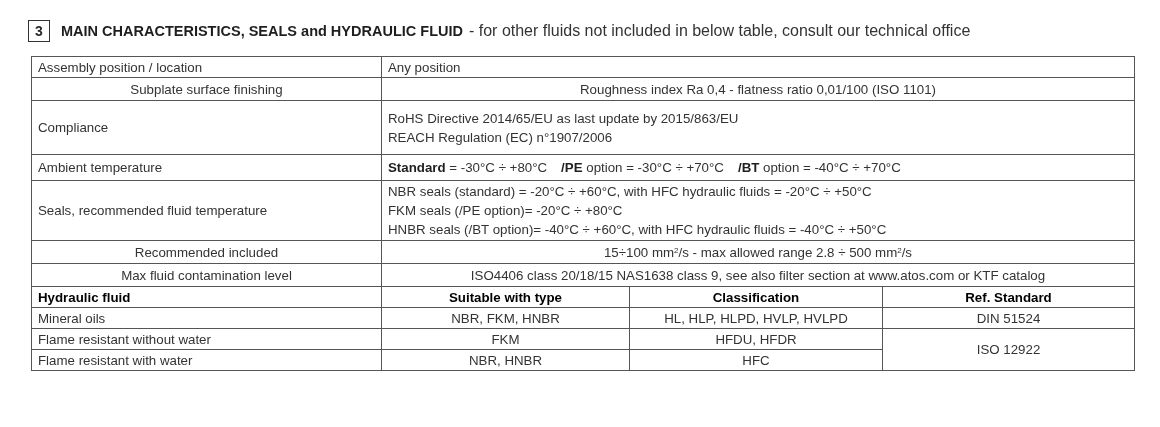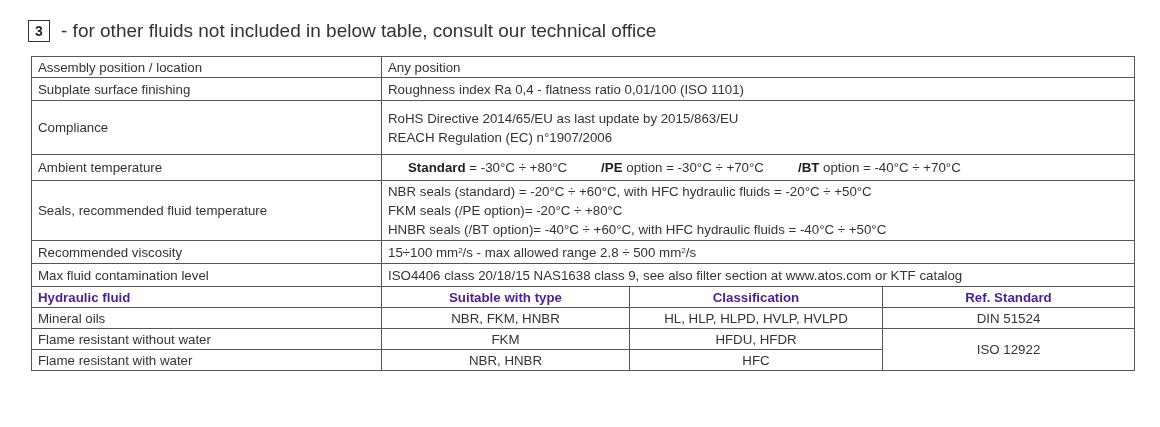--- a/index.html
+++ b/index.html
@@ -85,6 +85,7 @@
 
 <div class="section-header">
   <span class="section-number">3</span>
+  <span class="section-title">MAIN CHARACTERISTICS, SEALS and HYDRAULIC FLUID</span>
   <span class="section-subtitle">- for other fluids not included in below table, consult our technical office</span>
 </div>
 

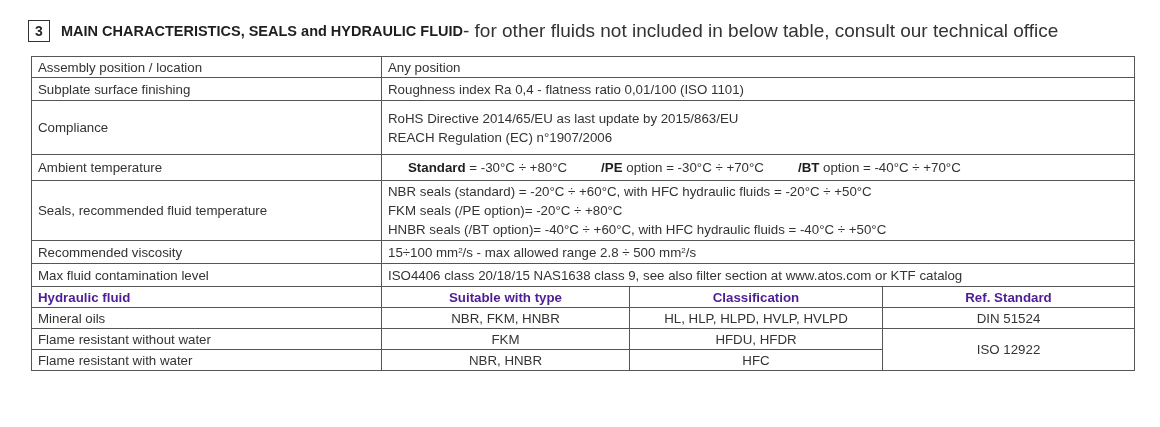--- a/index.html
+++ b/index.html
@@ -45,8 +45,8 @@
   .section-subtitle {
     font-weight: normal;
     color: #333;
-    font-size: 19px;
-    margin-left: 0;
+    font-size: 16px;
+    margin-left: 6px;
     text-align: right;
   }
 

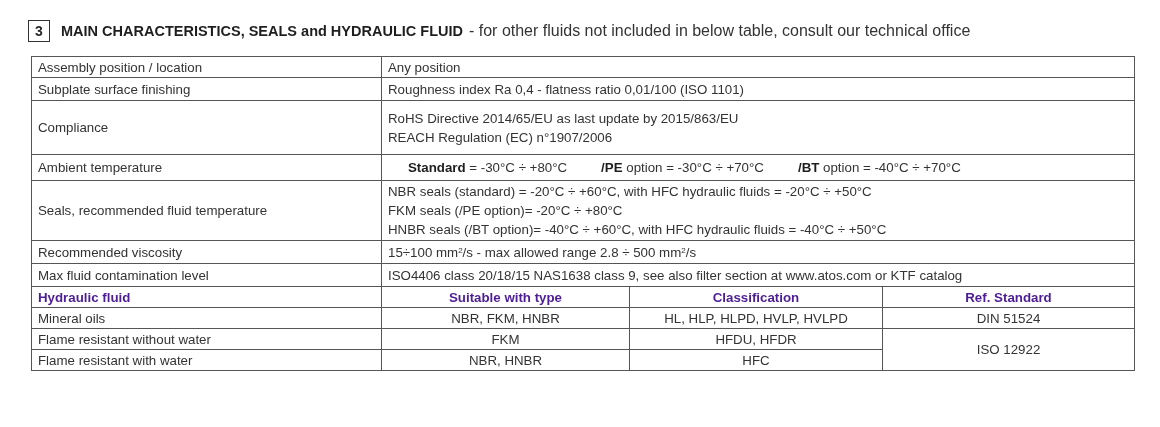--- a/index.html
+++ b/index.html
@@ -69,7 +69,7 @@
     overflow: hidden;
   }
   .h22 { height: 21px; }
-  .h24 { height: 23px; }
+  .h24 { height: 23px; text-align: center; }
   .h44 { height: 54px; }
   .h28 { height: 26px; }
   .h62 { height: 60px; }

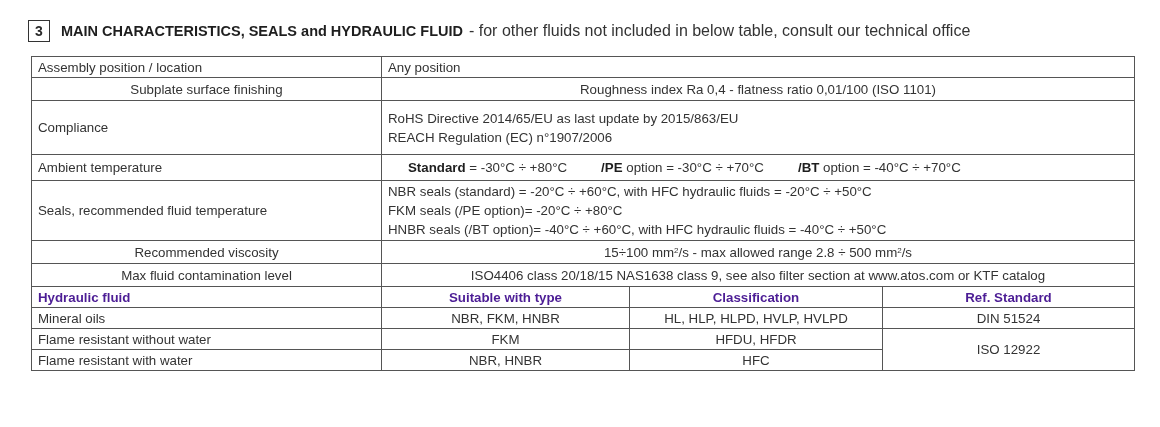--- a/index.html
+++ b/index.html
@@ -76,7 +76,7 @@
   .center { text-align: center; }
   .bold { font-weight: bold; color: #4c1d95; }
   .line { display: block; }
-  .b { font-weight: bold; color: #1e1e1e; margin-left: 20px; }
+  .b { font-weight: bold; color: #1e1e1e; }
   .gap { display: inline-block; width: 14px; }
   sup { font-size: 8px; vertical-align: 4px; line-height: 0; }
 </style>

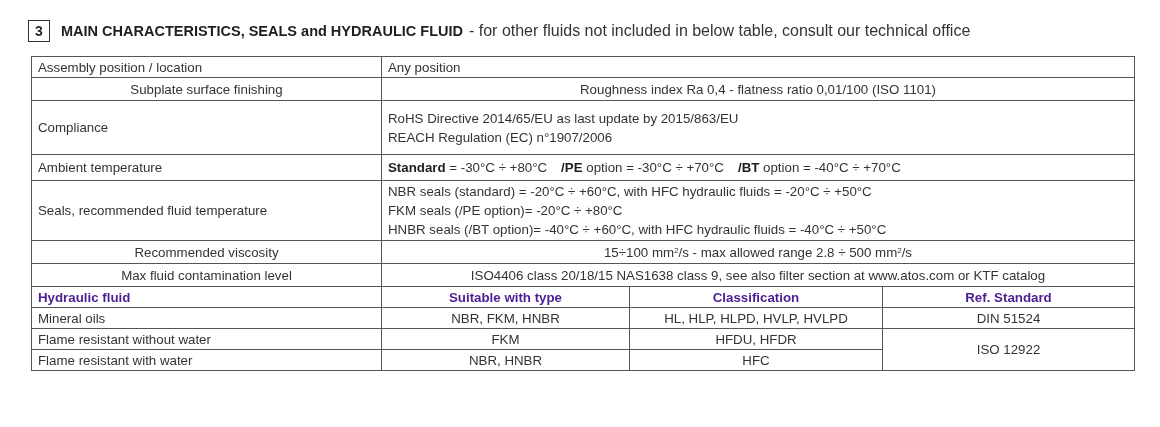--- a/index.html
+++ b/index.html
@@ -133,7 +133,7 @@
     </tr>
 
     <tr class="h24">
-      <td>Recommended viscosity</td>
+      <td>Recommended included</td>
       <td colspan="3">
         <span>15÷100 mm</span><sup>2</sup><span>/s - max allowed range 2.8 ÷ 500 mm</span><sup>2</sup><span>/s</span>
       </td>

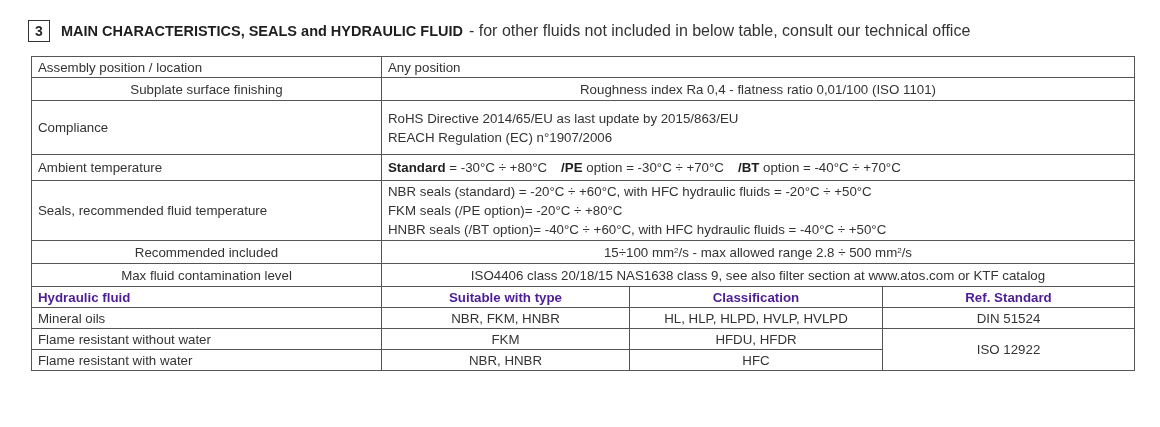--- a/index.html
+++ b/index.html
@@ -74,7 +74,7 @@
   .h28 { height: 26px; }
   .h62 { height: 60px; }
   .center { text-align: center; }
-  .bold { font-weight: bold; color: #4c1d95; }
+  .bold { font-weight: bold; color: #000000; }
   .line { display: block; }
   .b { font-weight: bold; color: #1e1e1e; }
   .gap { display: inline-block; width: 14px; }

